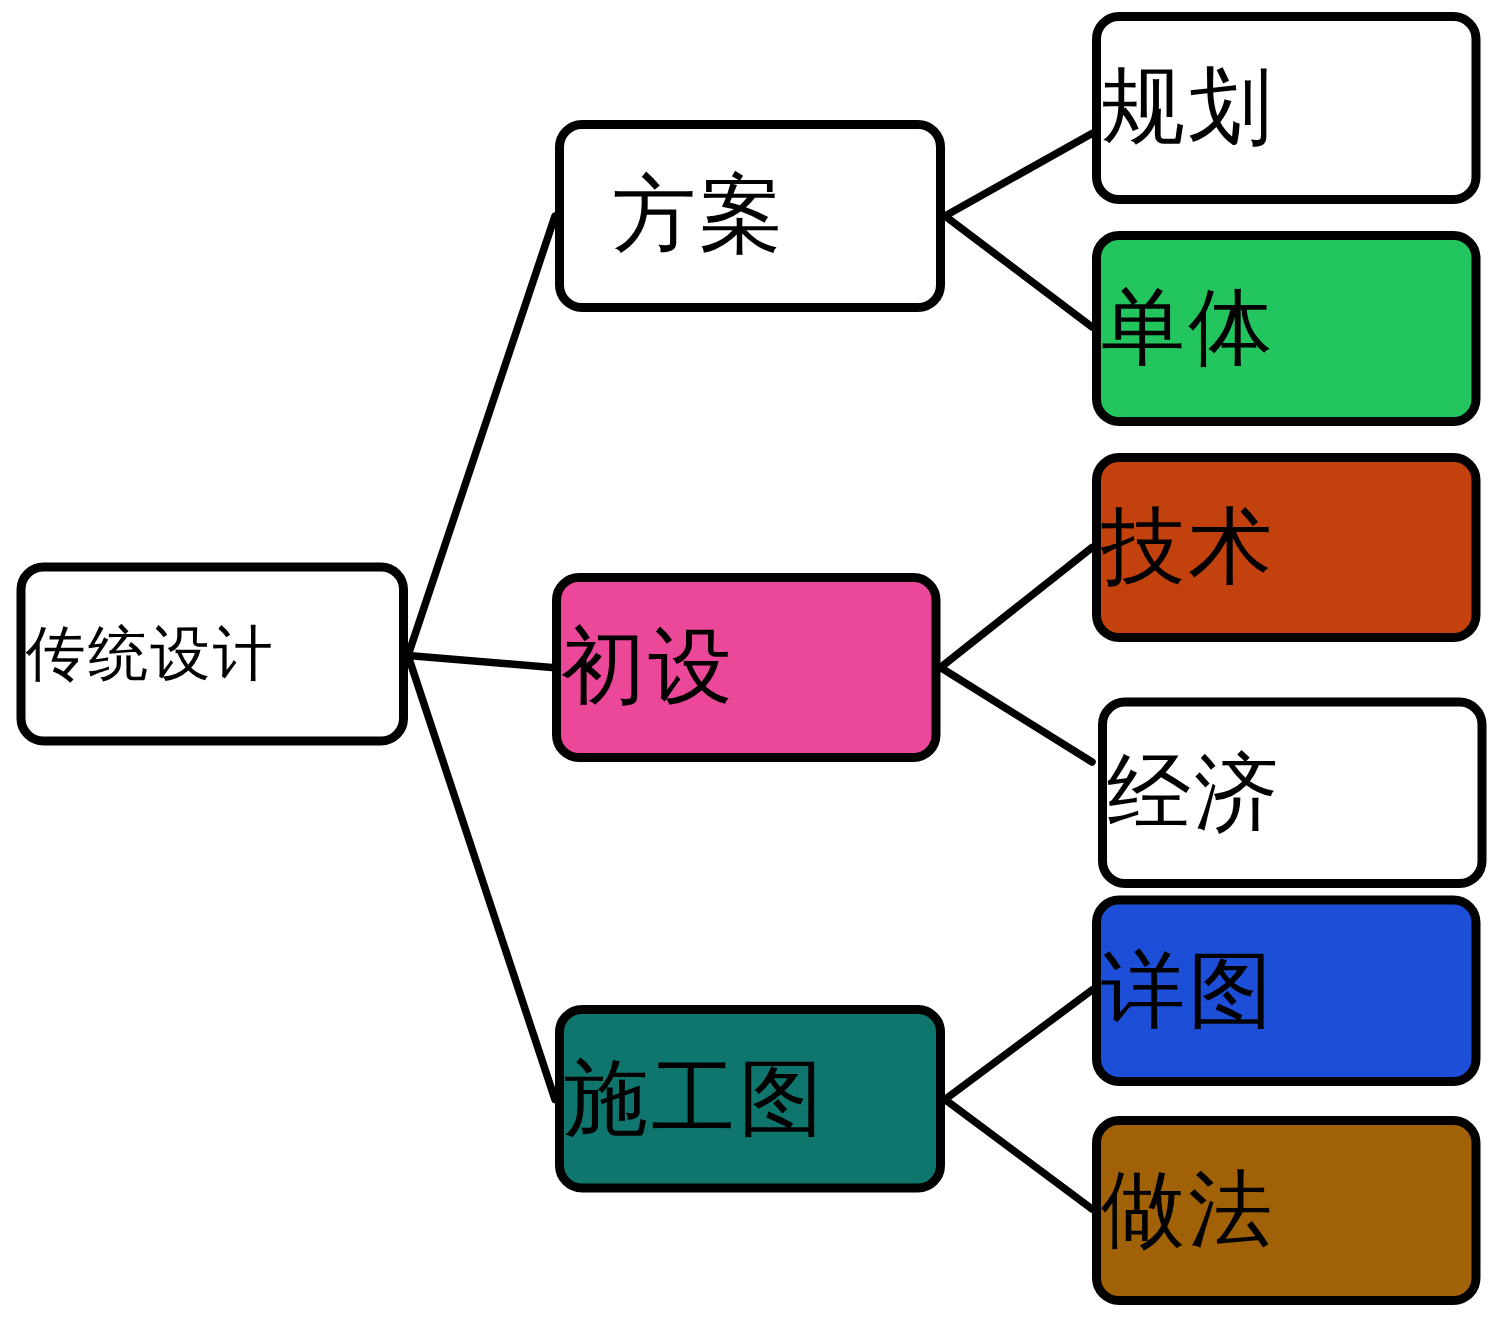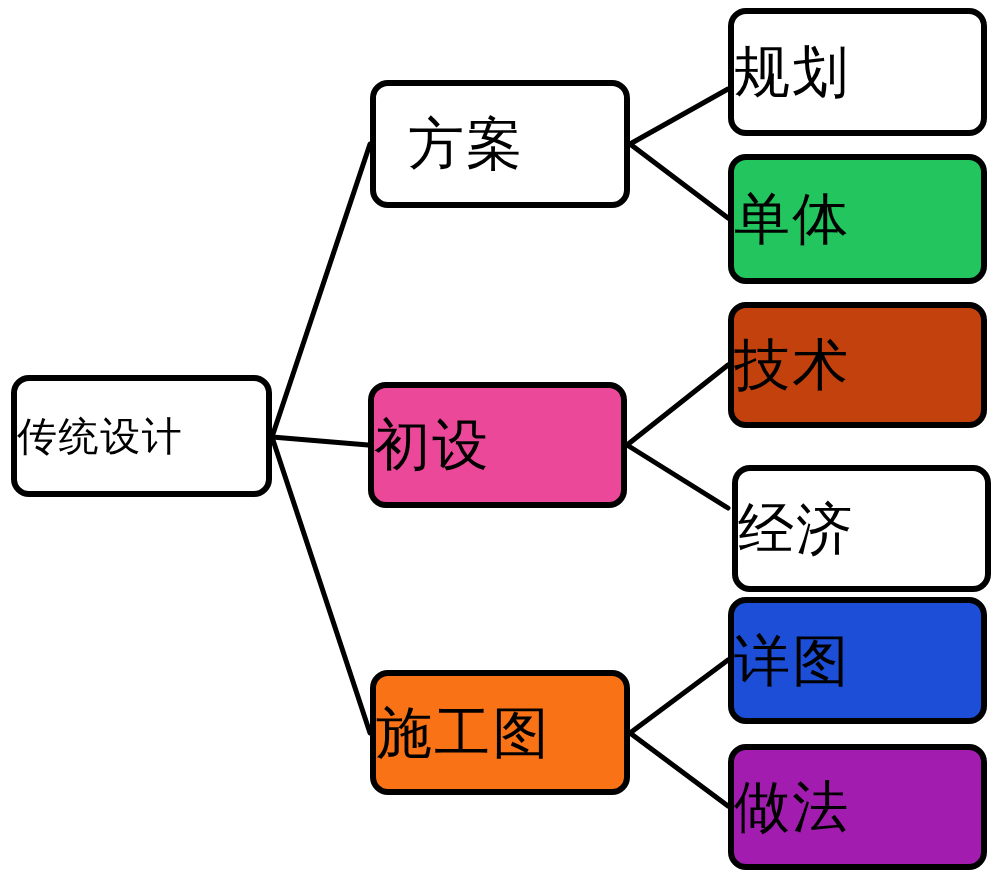--- a/index.html
+++ b/index.html
@@ -88,7 +88,7 @@
       <div class="node-box level-leaf" style="left: 732px; top: 445px; width: 259px; height: 127px; border-color: rgb(0, 0, 0); background: rgb(255, 255, 255); margin-top: 20px;">
         <span class="node-label">经济</span>
       </div>
-      <div class="node-box level-mid" style="left: 370px; top: 670px; width: 260px; height: 125px; border-color: rgb(0, 0, 0); background: #f97316;">
+      <div class="node-box level-mid" style="left: 370px; top: 670px; width: 260px; height: 125px; border-color: rgb(0, 0, 0); background: #0f766e;">
         <span class="node-label">施工图</span>
       </div>
       <div class="node-box level-leaf" style="left: 728px; top: 597px; width: 259px; height: 127px; border-color: rgb(0, 0, 0); background: #1d4ed8;">

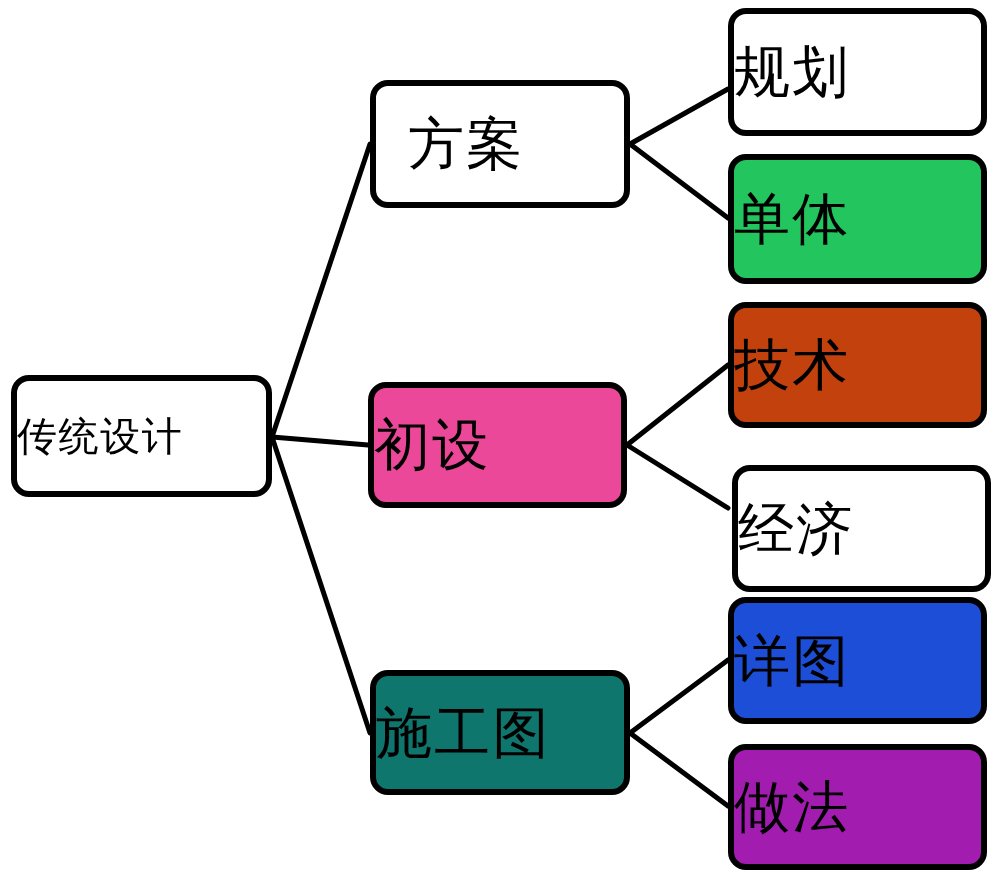--- a/index.html
+++ b/index.html
@@ -94,7 +94,7 @@
       <div class="node-box level-leaf" style="left: 728px; top: 597px; width: 259px; height: 127px; border-color: rgb(0, 0, 0); background: #1d4ed8;">
         <span class="node-label">详图</span>
       </div>
-      <div class="node-box level-leaf" style="left: 728px; top: 744px; width: 259px; height: 126px; border-color: rgb(0, 0, 0); background: #a21caf;">
+      <div class="node-box level-leaf" style="left: 728px; top: 744px; width: 259px; height: 126px; border-color: rgb(0, 0, 0); background: #a16207;">
         <span class="node-label">做法</span>
       </div>
     </div>

